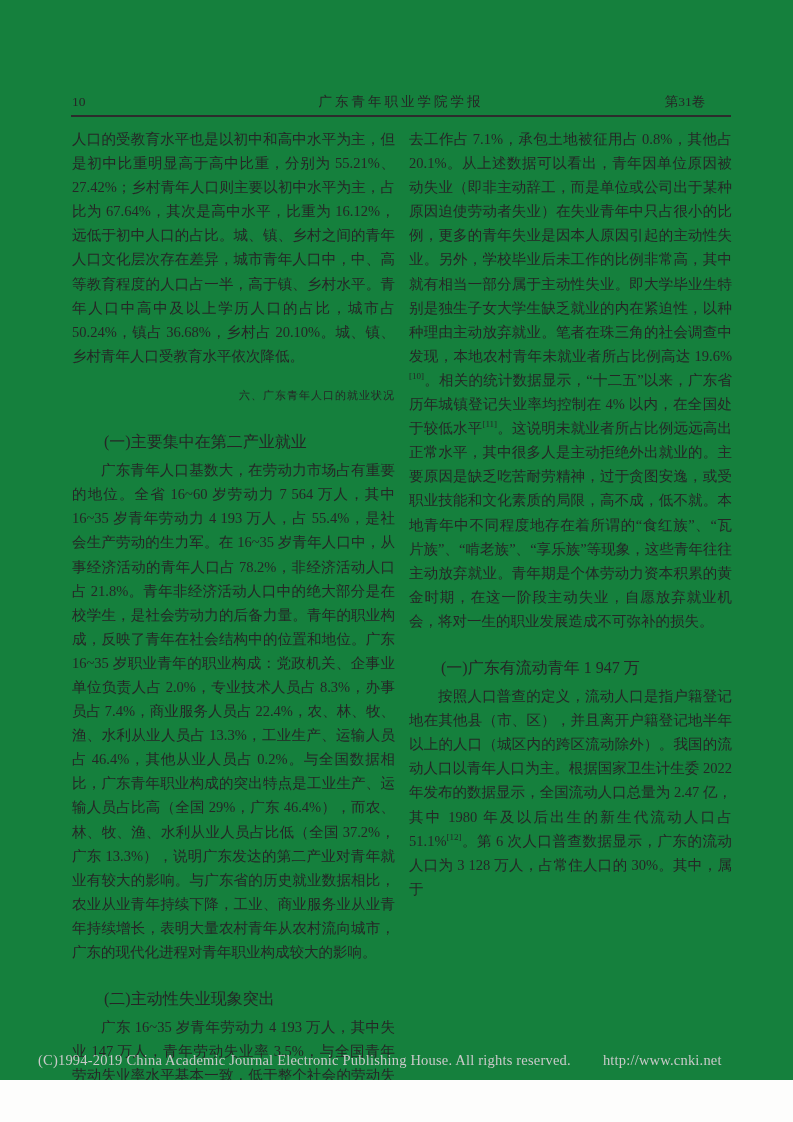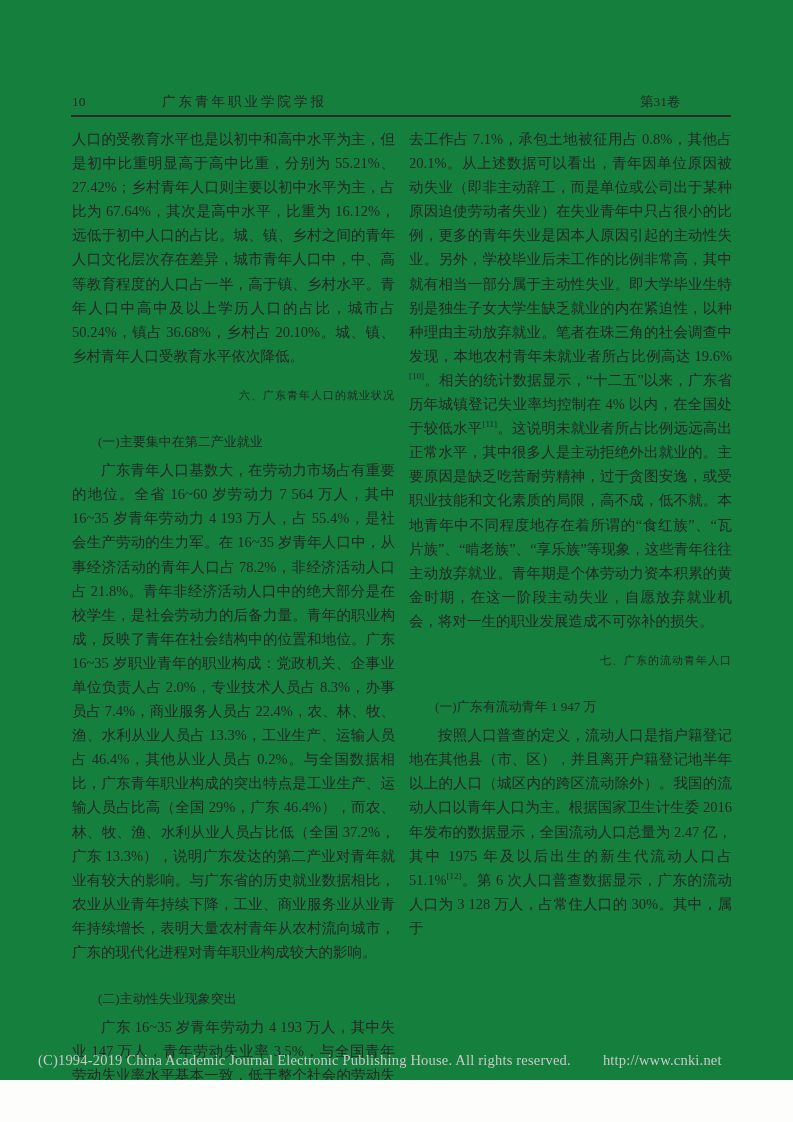--- a/index.html
+++ b/index.html
@@ -15,7 +15,7 @@
     display:flex;align-items:baseline;font-size:13.5px;
   }
   .header .pageno{width:90px;text-align:left;}
-  .header .jtitle{flex:1;text-align:left;letter-spacing:3px;}
+  .header .jtitle{flex:1;text-align:center;letter-spacing:3px;}
   .header .vol{width:90px;text-align:left;}
   .header-rule{
     position:absolute;top:115px;left:71px;width:660px;height:2px;

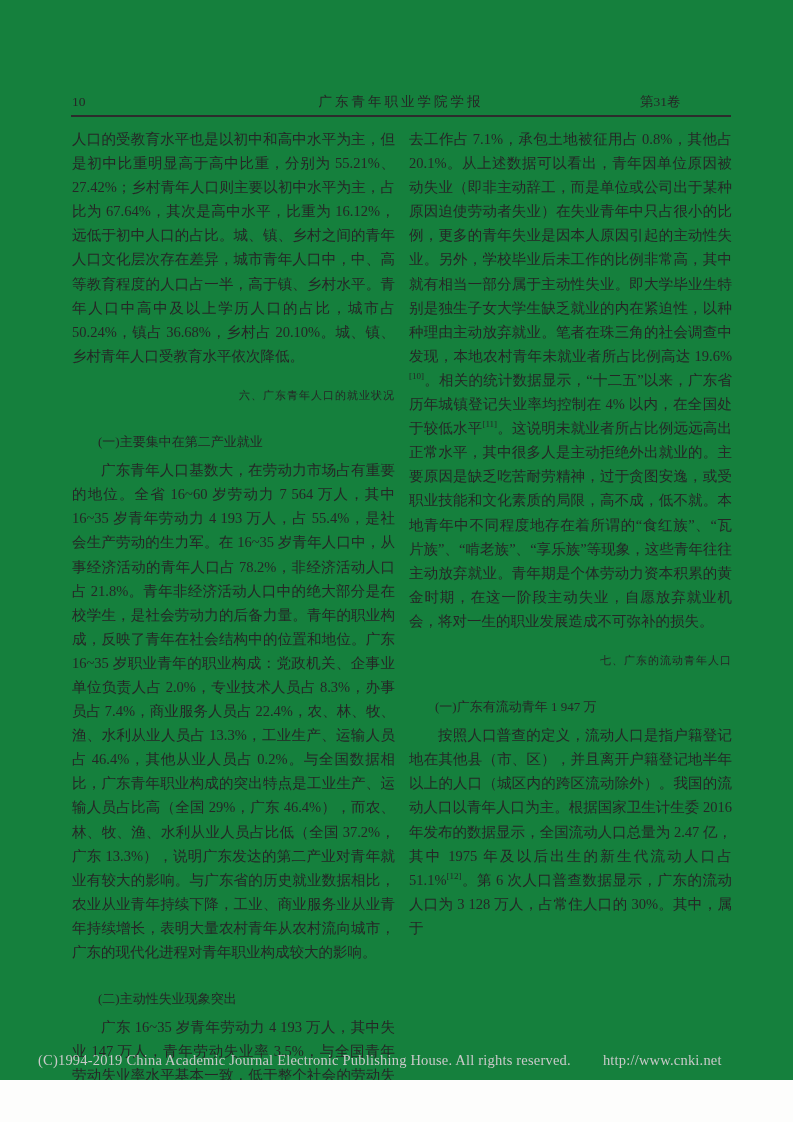--- a/index.html
+++ b/index.html
@@ -16,7 +16,7 @@
   }
   .header .pageno{width:90px;text-align:left;}
   .header .jtitle{flex:1;text-align:center;letter-spacing:3px;}
-  .header .vol{width:90px;text-align:left;}
+  .header .vol{width:90px;text-align:center;}
   .header-rule{
     position:absolute;top:115px;left:71px;width:660px;height:2px;
     background:#2c2c2c;

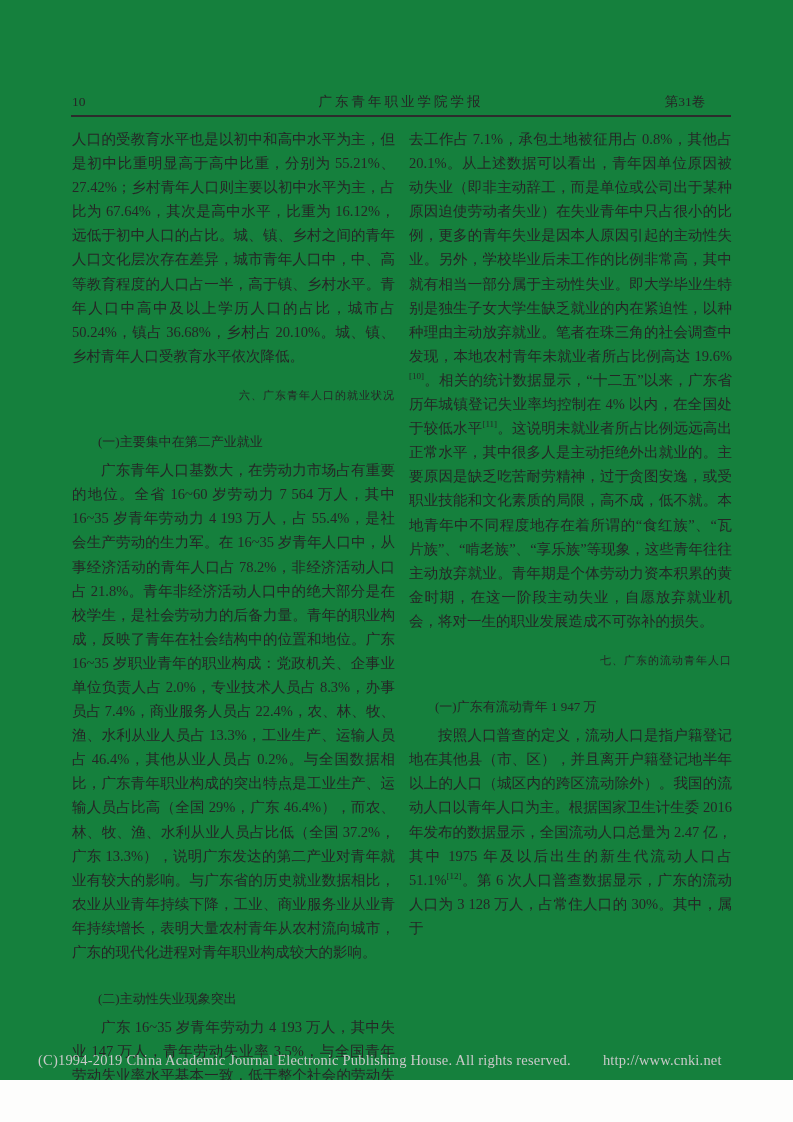--- a/index.html
+++ b/index.html
@@ -37,7 +37,7 @@
     margin:15px 0 13px;letter-spacing:1px;
   }
   h3.sub{
-    font-size:13px;font-weight:normal;margin:23px 0 4px;
+    font-size:16px;font-weight:normal;margin:23px 0 4px;
     text-indent:2em;line-height:24.1px;
   }
   sup.ref{font-size:9px;line-height:0;vertical-align:super;}

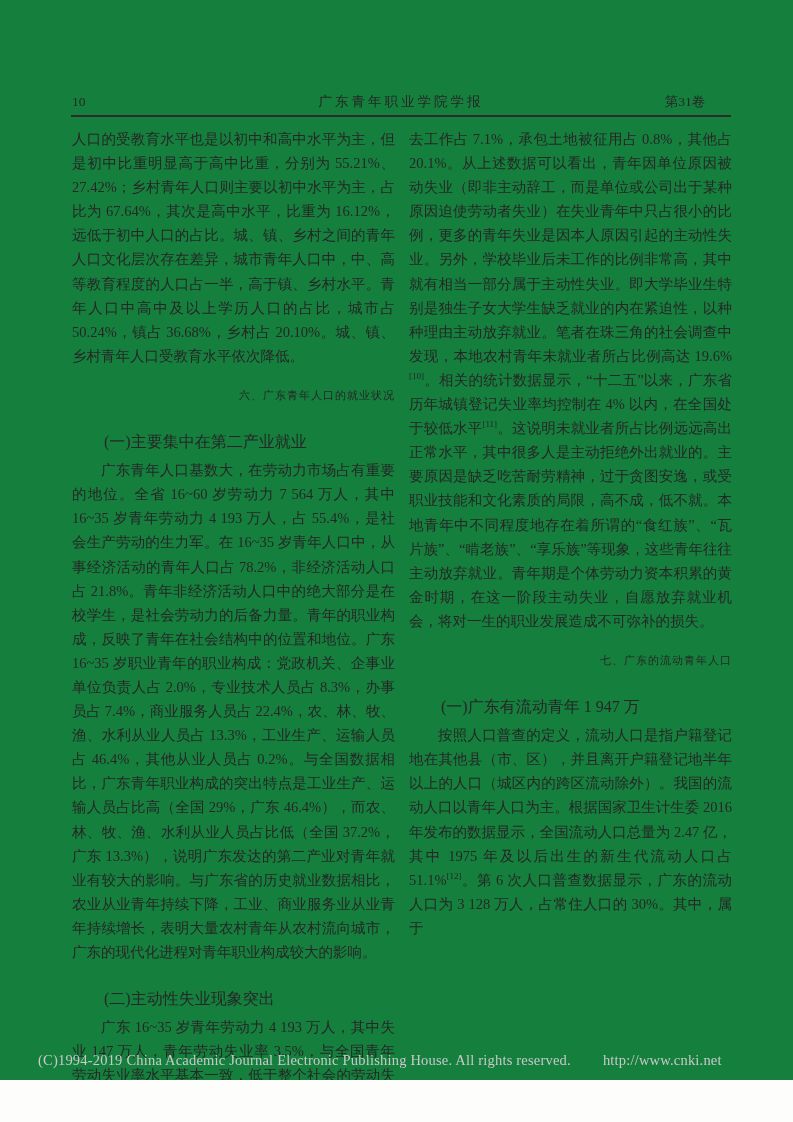--- a/index.html
+++ b/index.html
@@ -81,7 +81,6 @@
       <p class="no-indent"><span>去工作占 7.1%，承包土地被征用占 0.8%，其他占 20.1%。从上述数据可以看出，青年因单位原因被动失业（即非主动辞工，而是单位或公司出于某种原因迫使劳动者失业）在失业青年中只占很小的比例，更多的青年失业是因本人原因引起的主动性失业。另外，学校毕业后未工作的比例非常高，其中就有相当一部分属于主动性失业。即大学毕业生特别是独生子女大学生缺乏就业的内在紧迫性，以种种理由主动放弃就业。笔者在珠三角的社会调查中发现，本地农村青年未就业者所占比例高达 19.6%</span><sup class="ref">[10]</sup><span>。相关的统计数据显示，“十二五”以来，广东省历年城镇登记失业率均控制在 4% 以内，在全国处于较低水平</span><sup class="ref">[11]</sup><span>。这说明未就业者所占比例远远高出正常水平，其中很多人是主动拒绝外出就业的。主要原因是缺乏吃苦耐劳精神，过于贪图安逸，或受职业技能和文化素质的局限，高不成，低不就。本地青年中不同程度地存在着所谓的“食红族”、“瓦片族”、“啃老族”、“享乐族”等现象，这些青年往往主动放弃就业。青年期是个体劳动力资本积累的黄金时期，在这一阶段主动失业，自愿放弃就业机会，将对一生的职业发展造成不可弥补的损失。</span></p>
 
 
-      <h2 class="section">七、广东的流动青年人口</h2>
 
       <h3 class="sub">(一)广东有流动青年 1 947 万</h3>
 

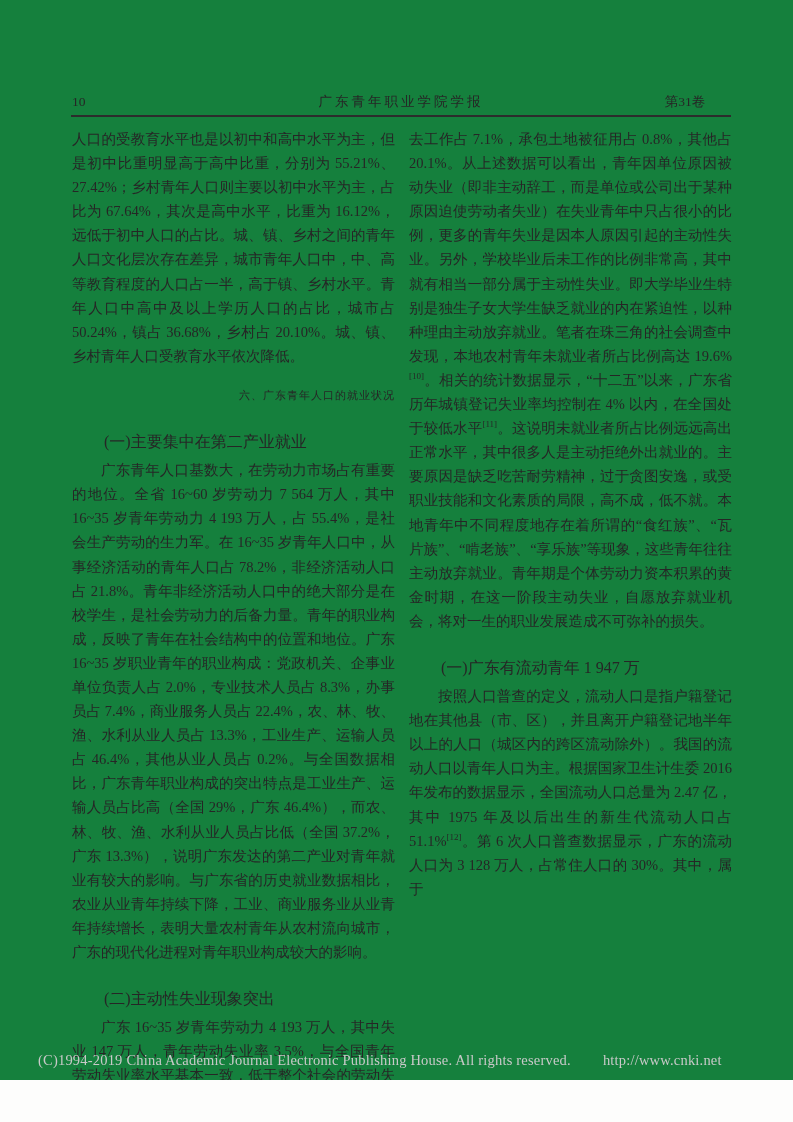--- a/index.html
+++ b/index.html
@@ -84,7 +84,7 @@
 
       <h3 class="sub">(一)广东有流动青年 1 947 万</h3>
 
-      <p><span>按照人口普查的定义，流动人口是指户籍登记地在其他县（市、区），并且离开户籍登记地半年以上的人口（城区内的跨区流动除外）。我国的流动人口以青年人口为主。根据国家卫生计生委 2016 年发布的数据显示，全国流动人口总量为 2.47 亿，其中 1975 年及以后出生的新生代流动人口占 51.1%</span><sup class="ref">[12]</sup><span>。第 6 次人口普查数据显示，广东的流动人口为 3 128 万人，占常住人口的 30%。其中，属于</span></p>
+      <p><span>按照人口普查的定义，流动人口是指户籍登记地在其他县（市、区），并且离开户籍登记地半年以上的人口（城区内的跨区流动除外）。我国的流动人口以青年人口为主。根据国家卫生计生委 2022 年发布的数据显示，全国流动人口总量为 2.47 亿，其中 1980 年及以后出生的新生代流动人口占 51.1%</span><sup class="ref">[12]</sup><span>。第 6 次人口普查数据显示，广东的流动人口为 3 128 万人，占常住人口的 30%。其中，属于</span></p>
     </div>
 
   </div>

